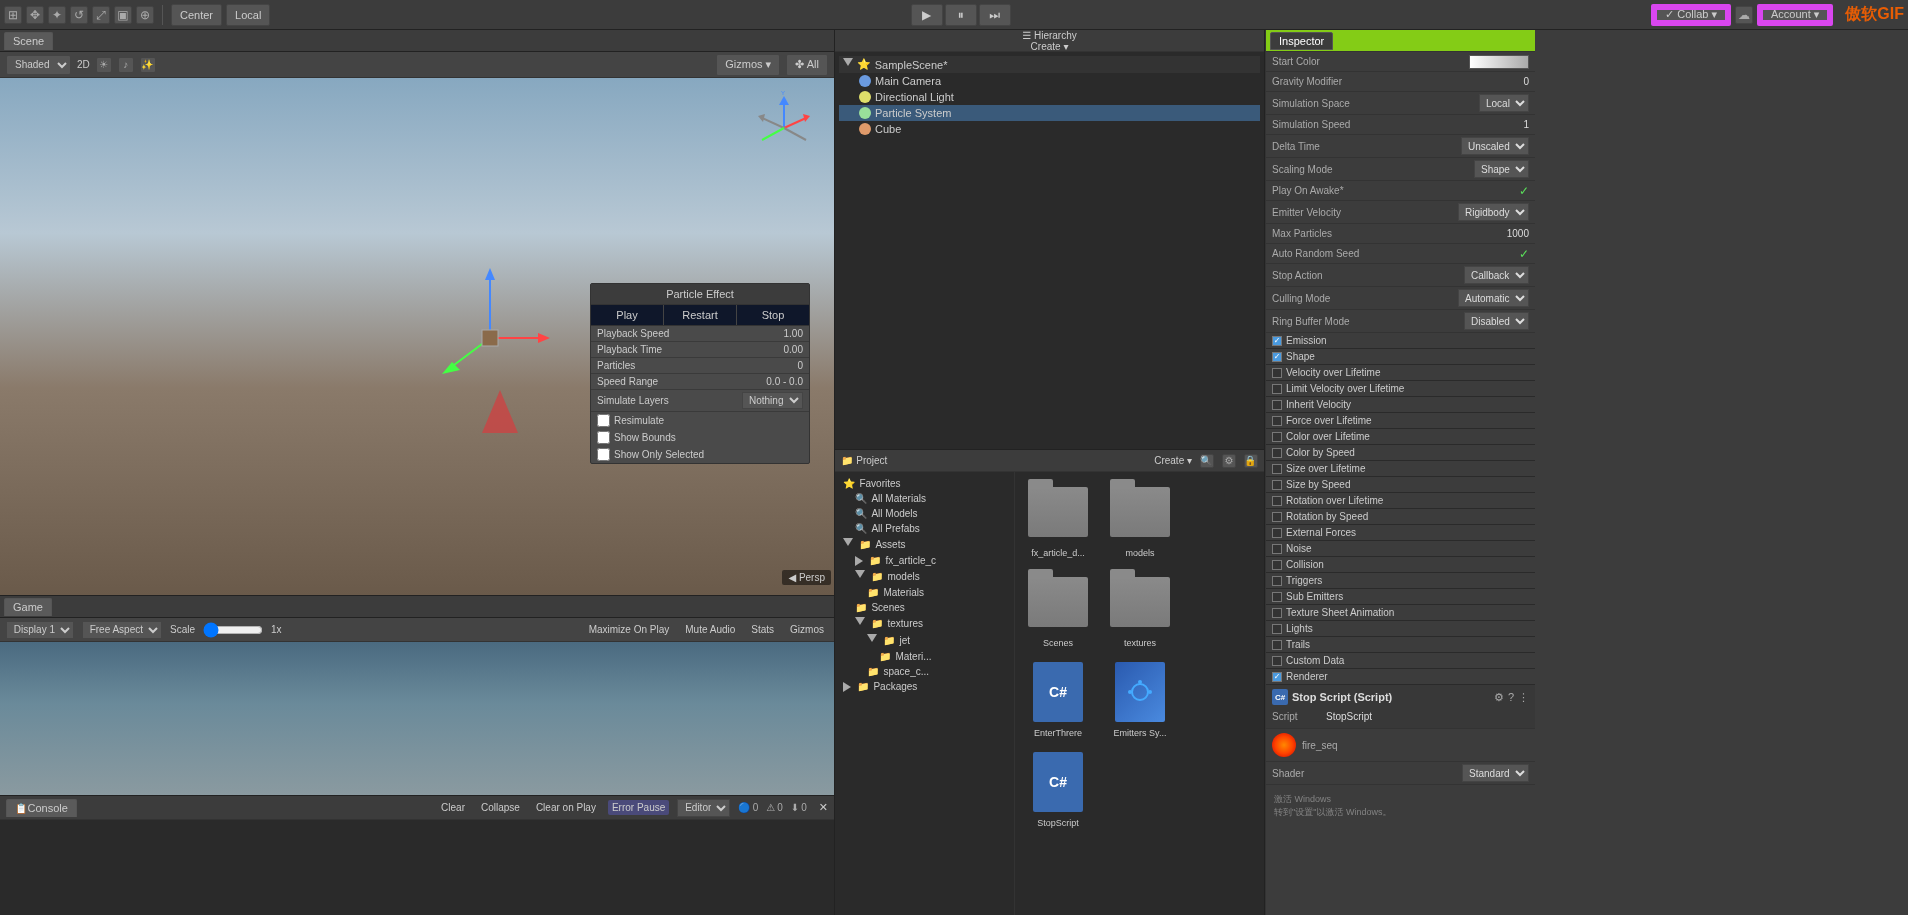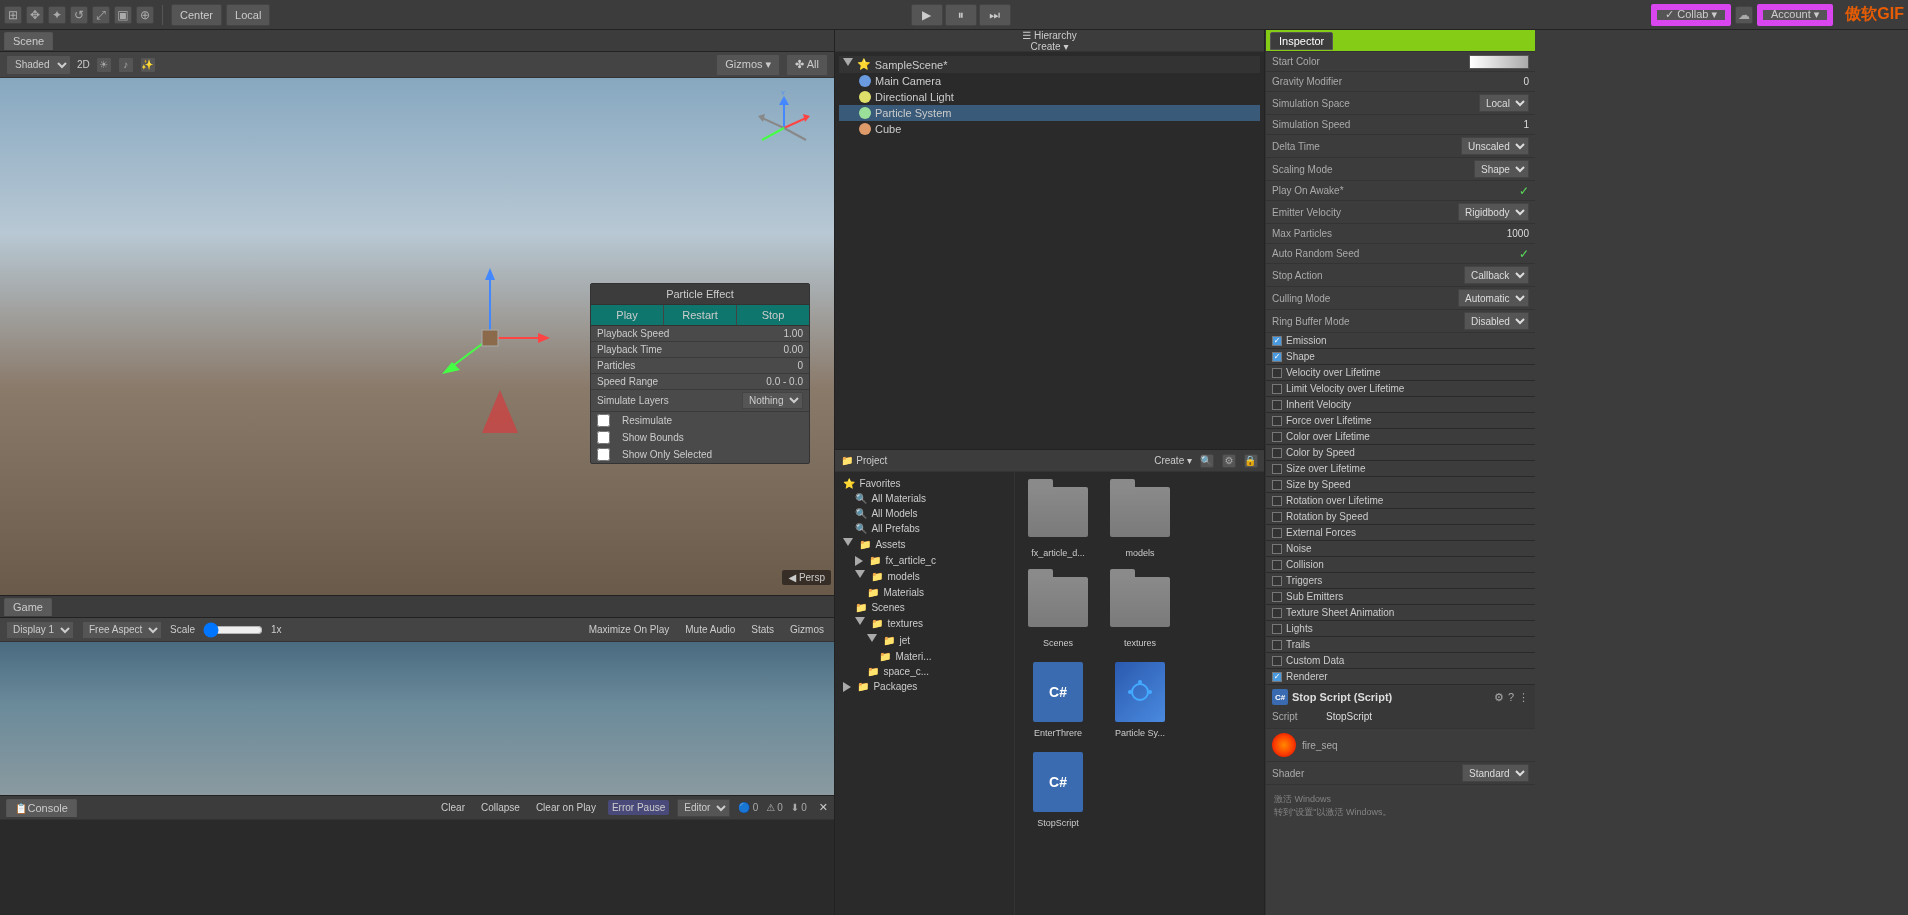--- a/index.html
+++ b/index.html
@@ -226,7 +226,7 @@
     }
     .particle-btn {
       flex: 1;
-      background: #0f766e;
+      background: #0f172a;
       border: none;
       border-right: 1px solid #444;
       color: #ccc;

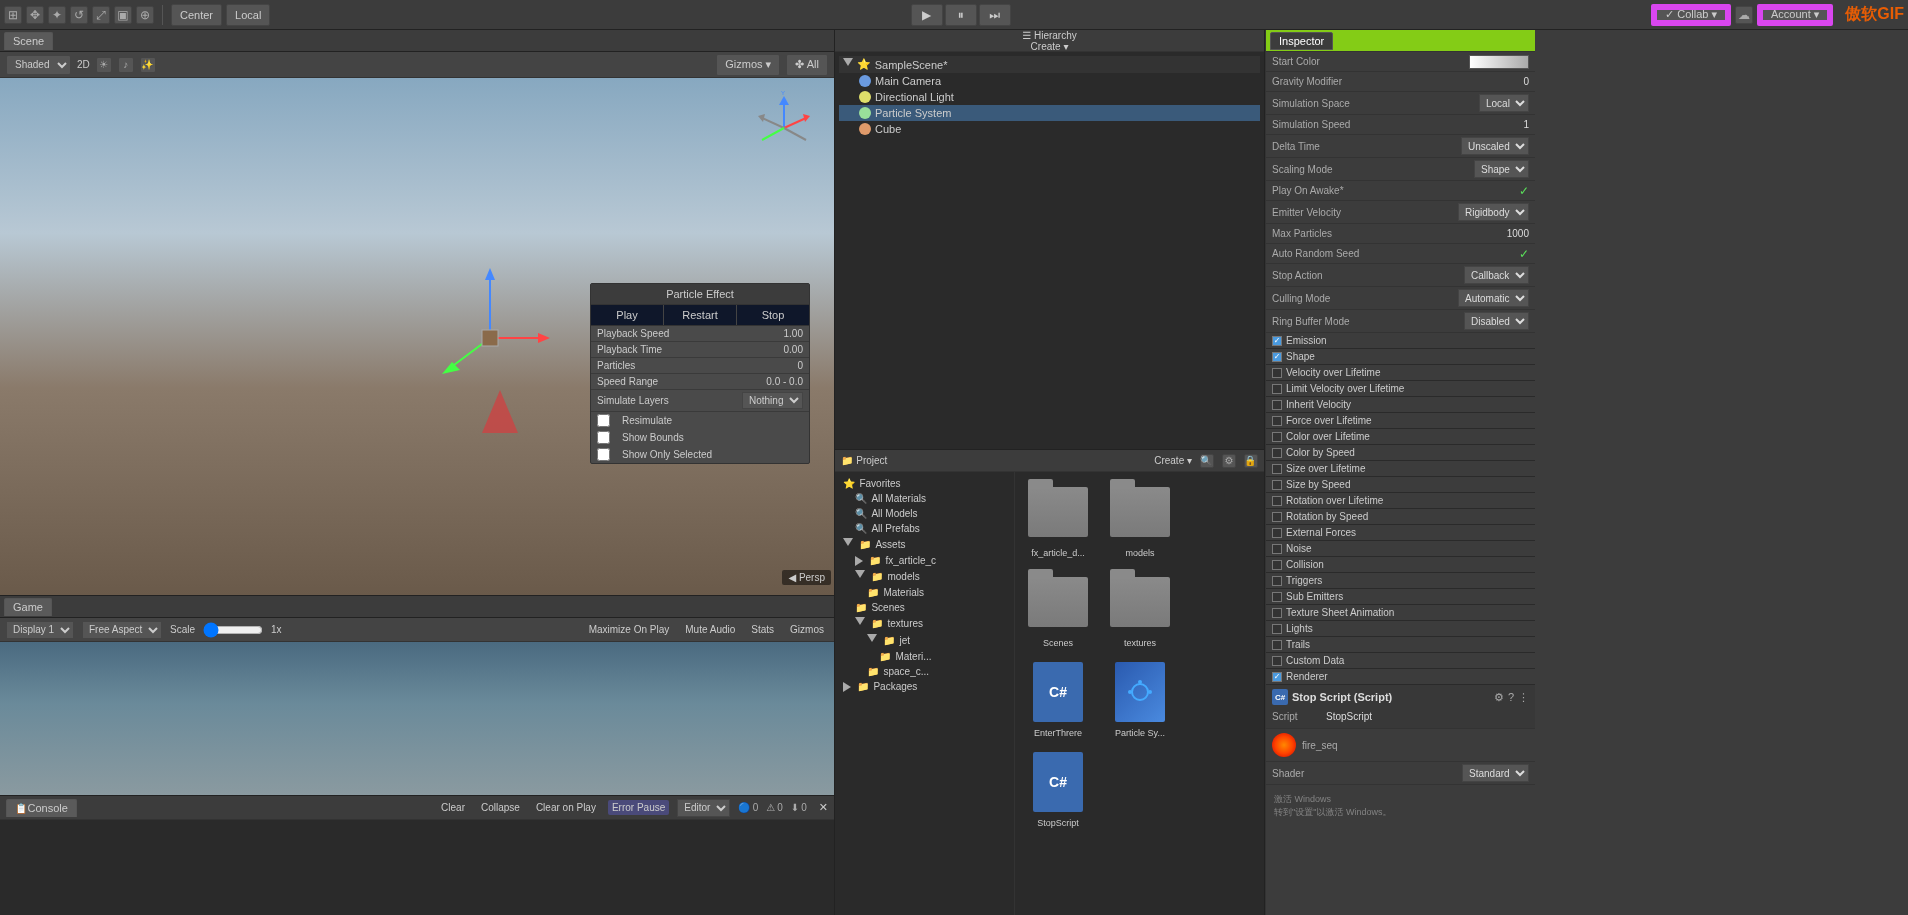--- a/index.html
+++ b/index.html
@@ -264,7 +264,7 @@
       display: flex;
       padding: 2px 6px;
       align-items: center;
-      gap: 12px;
+      gap: 4px;
     }
     .particle-check-label {
       color: #ccc;

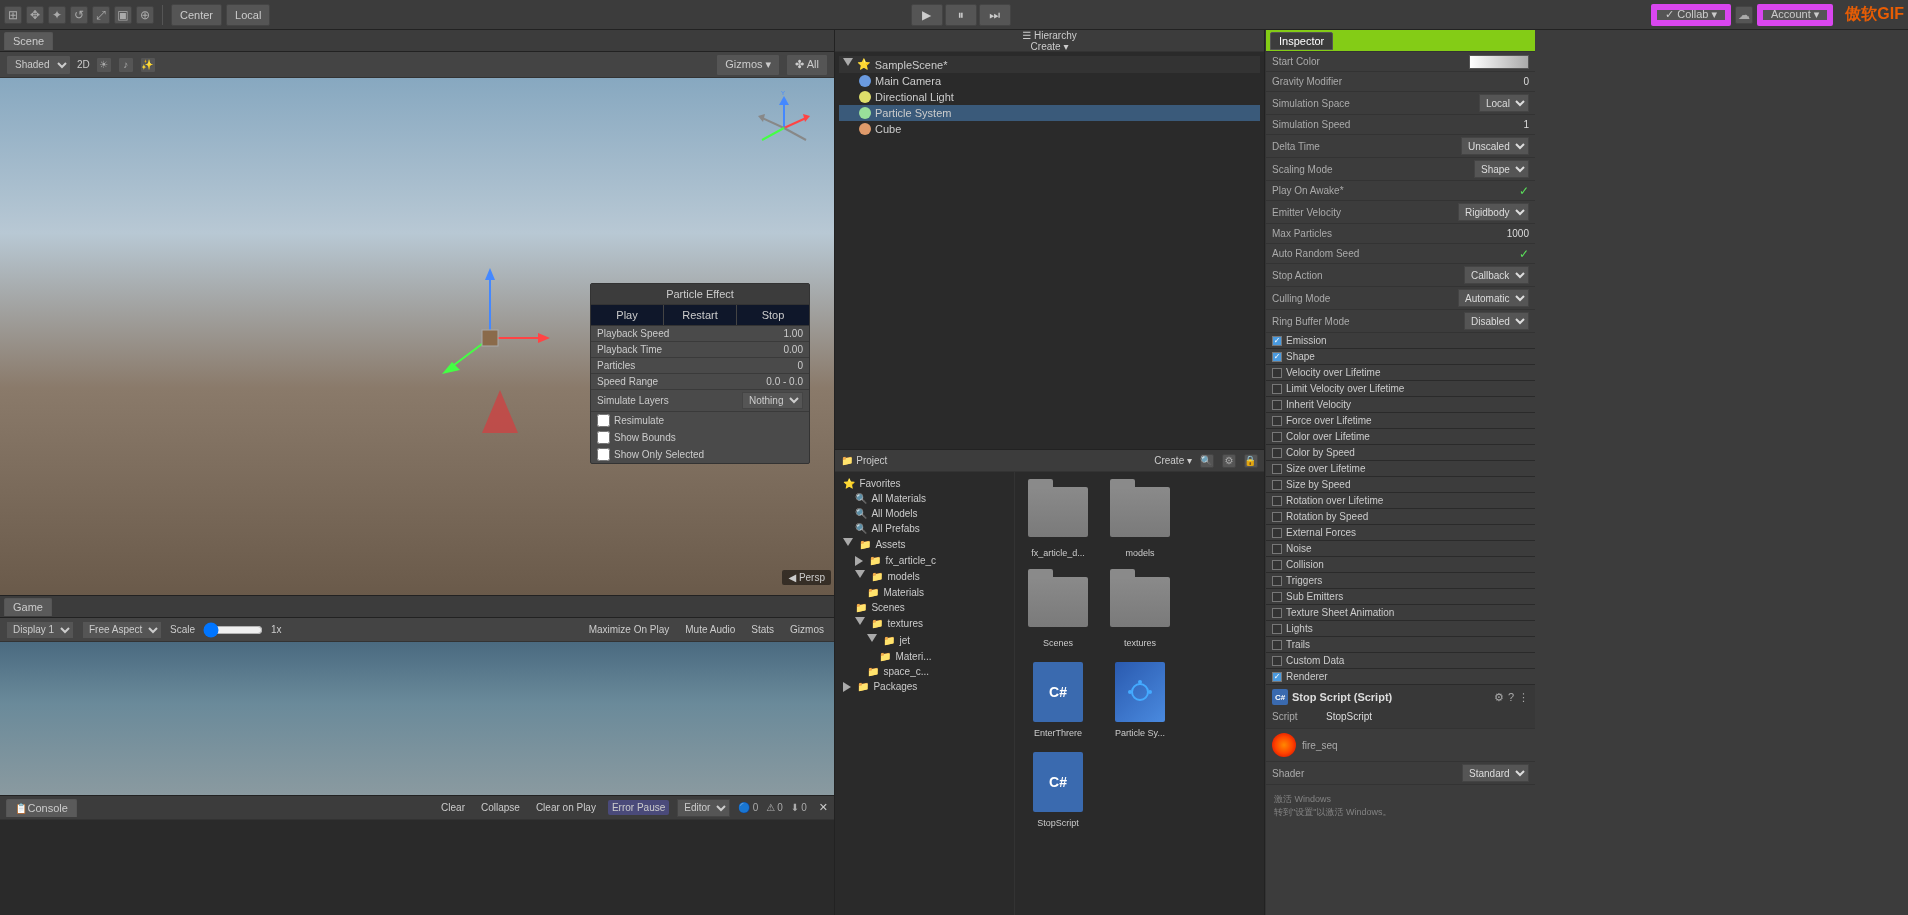--- a/index.html
+++ b/index.html
@@ -301,6 +301,7 @@
       height: 18px;
       padding: 0 2px;
       font-size: 10px;
+      text-align: right;
     }
 
     

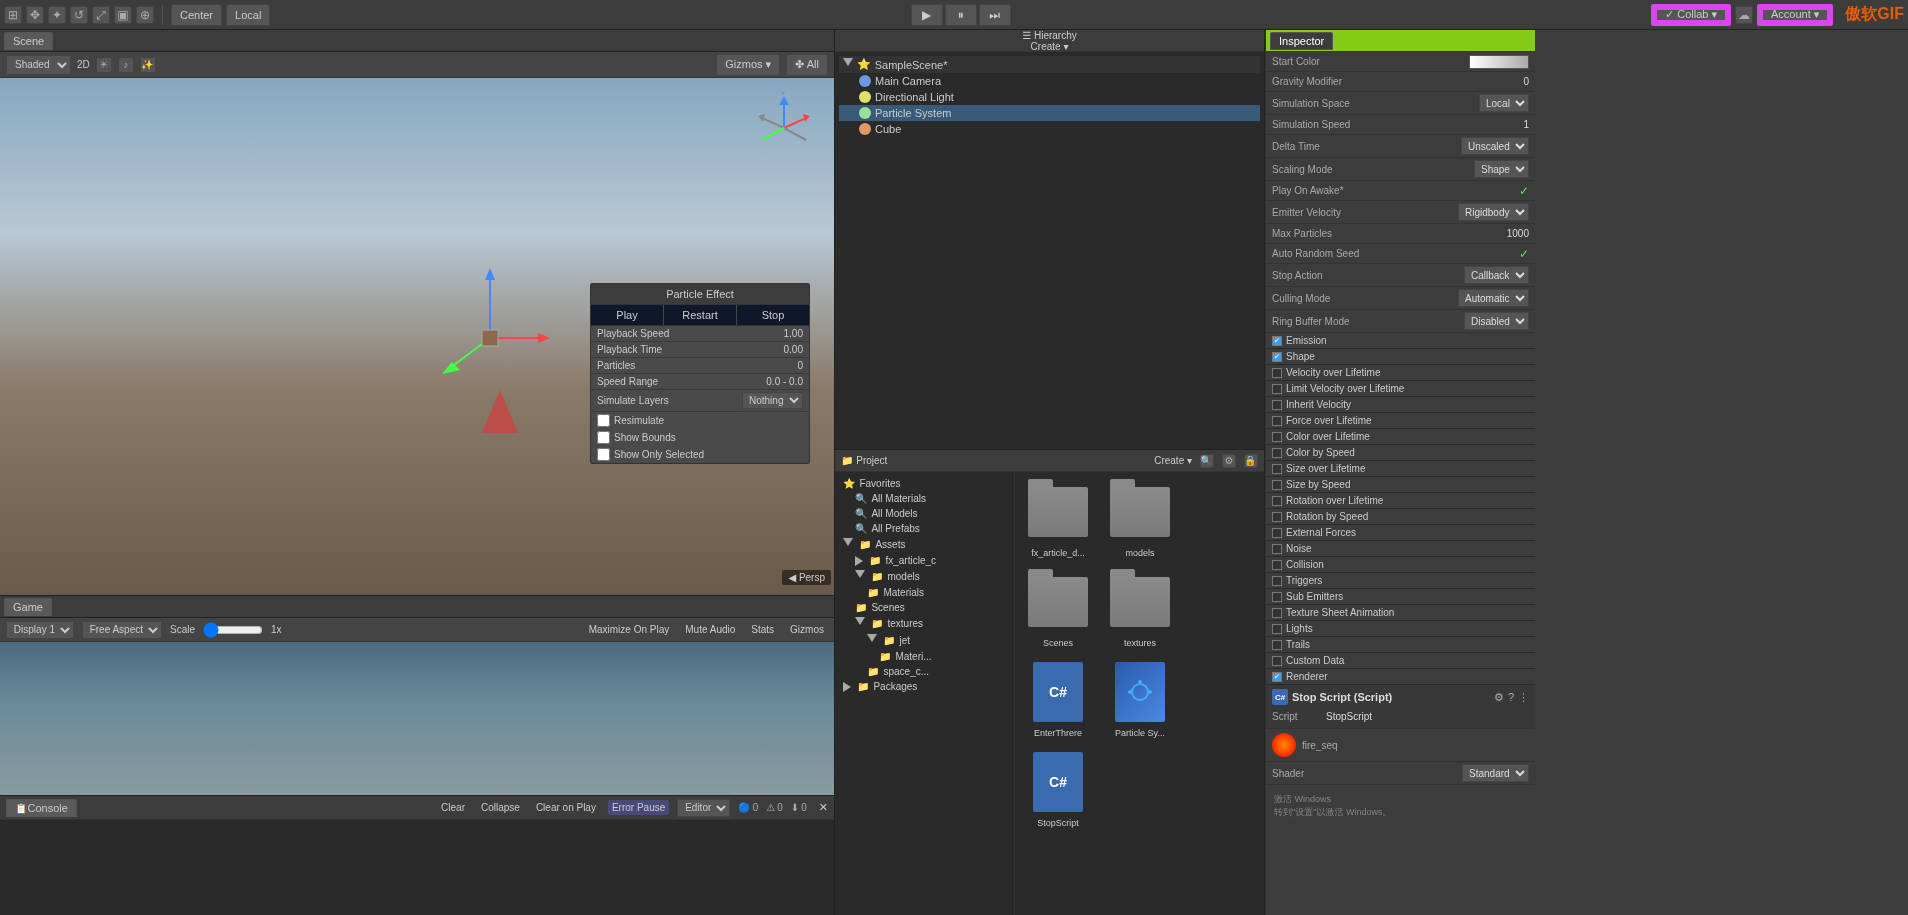--- a/index.html
+++ b/index.html
@@ -1018,7 +1018,7 @@
                 </svg>
               </div>
             </div>
-            <span class="asset-label">Particle Sy...</span>
+            <span class="asset-label">Emitters Sy...</span>
           </div>
           <div class="asset-item">
             <div class="asset-icon">

